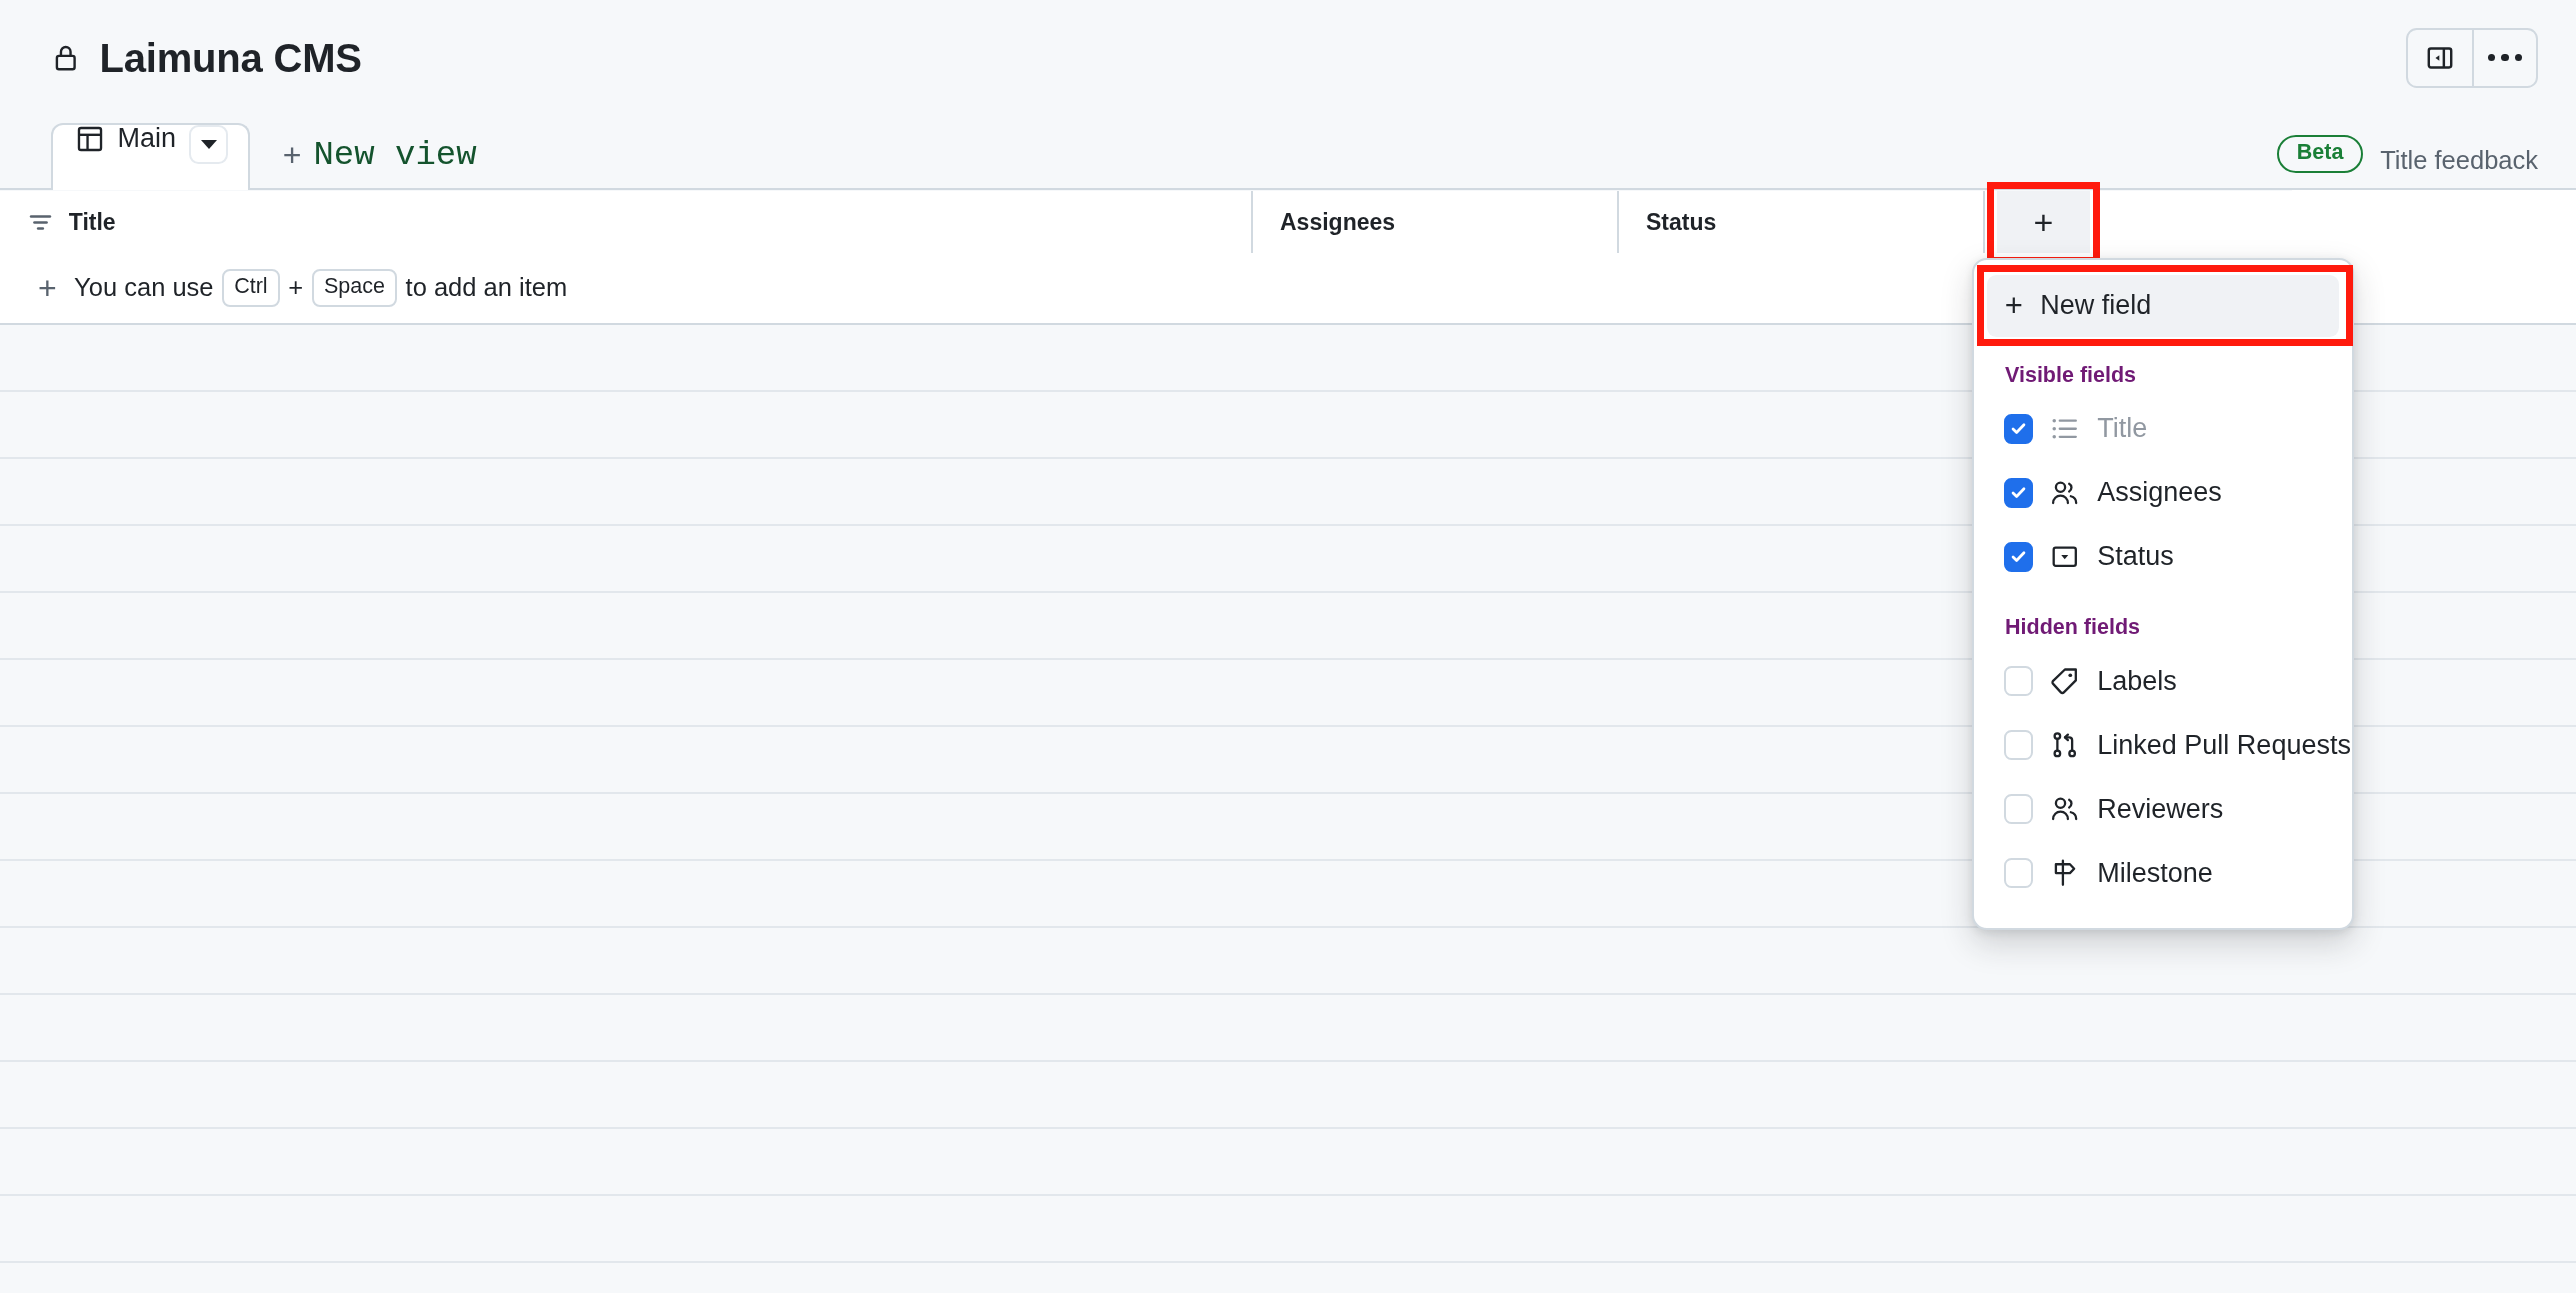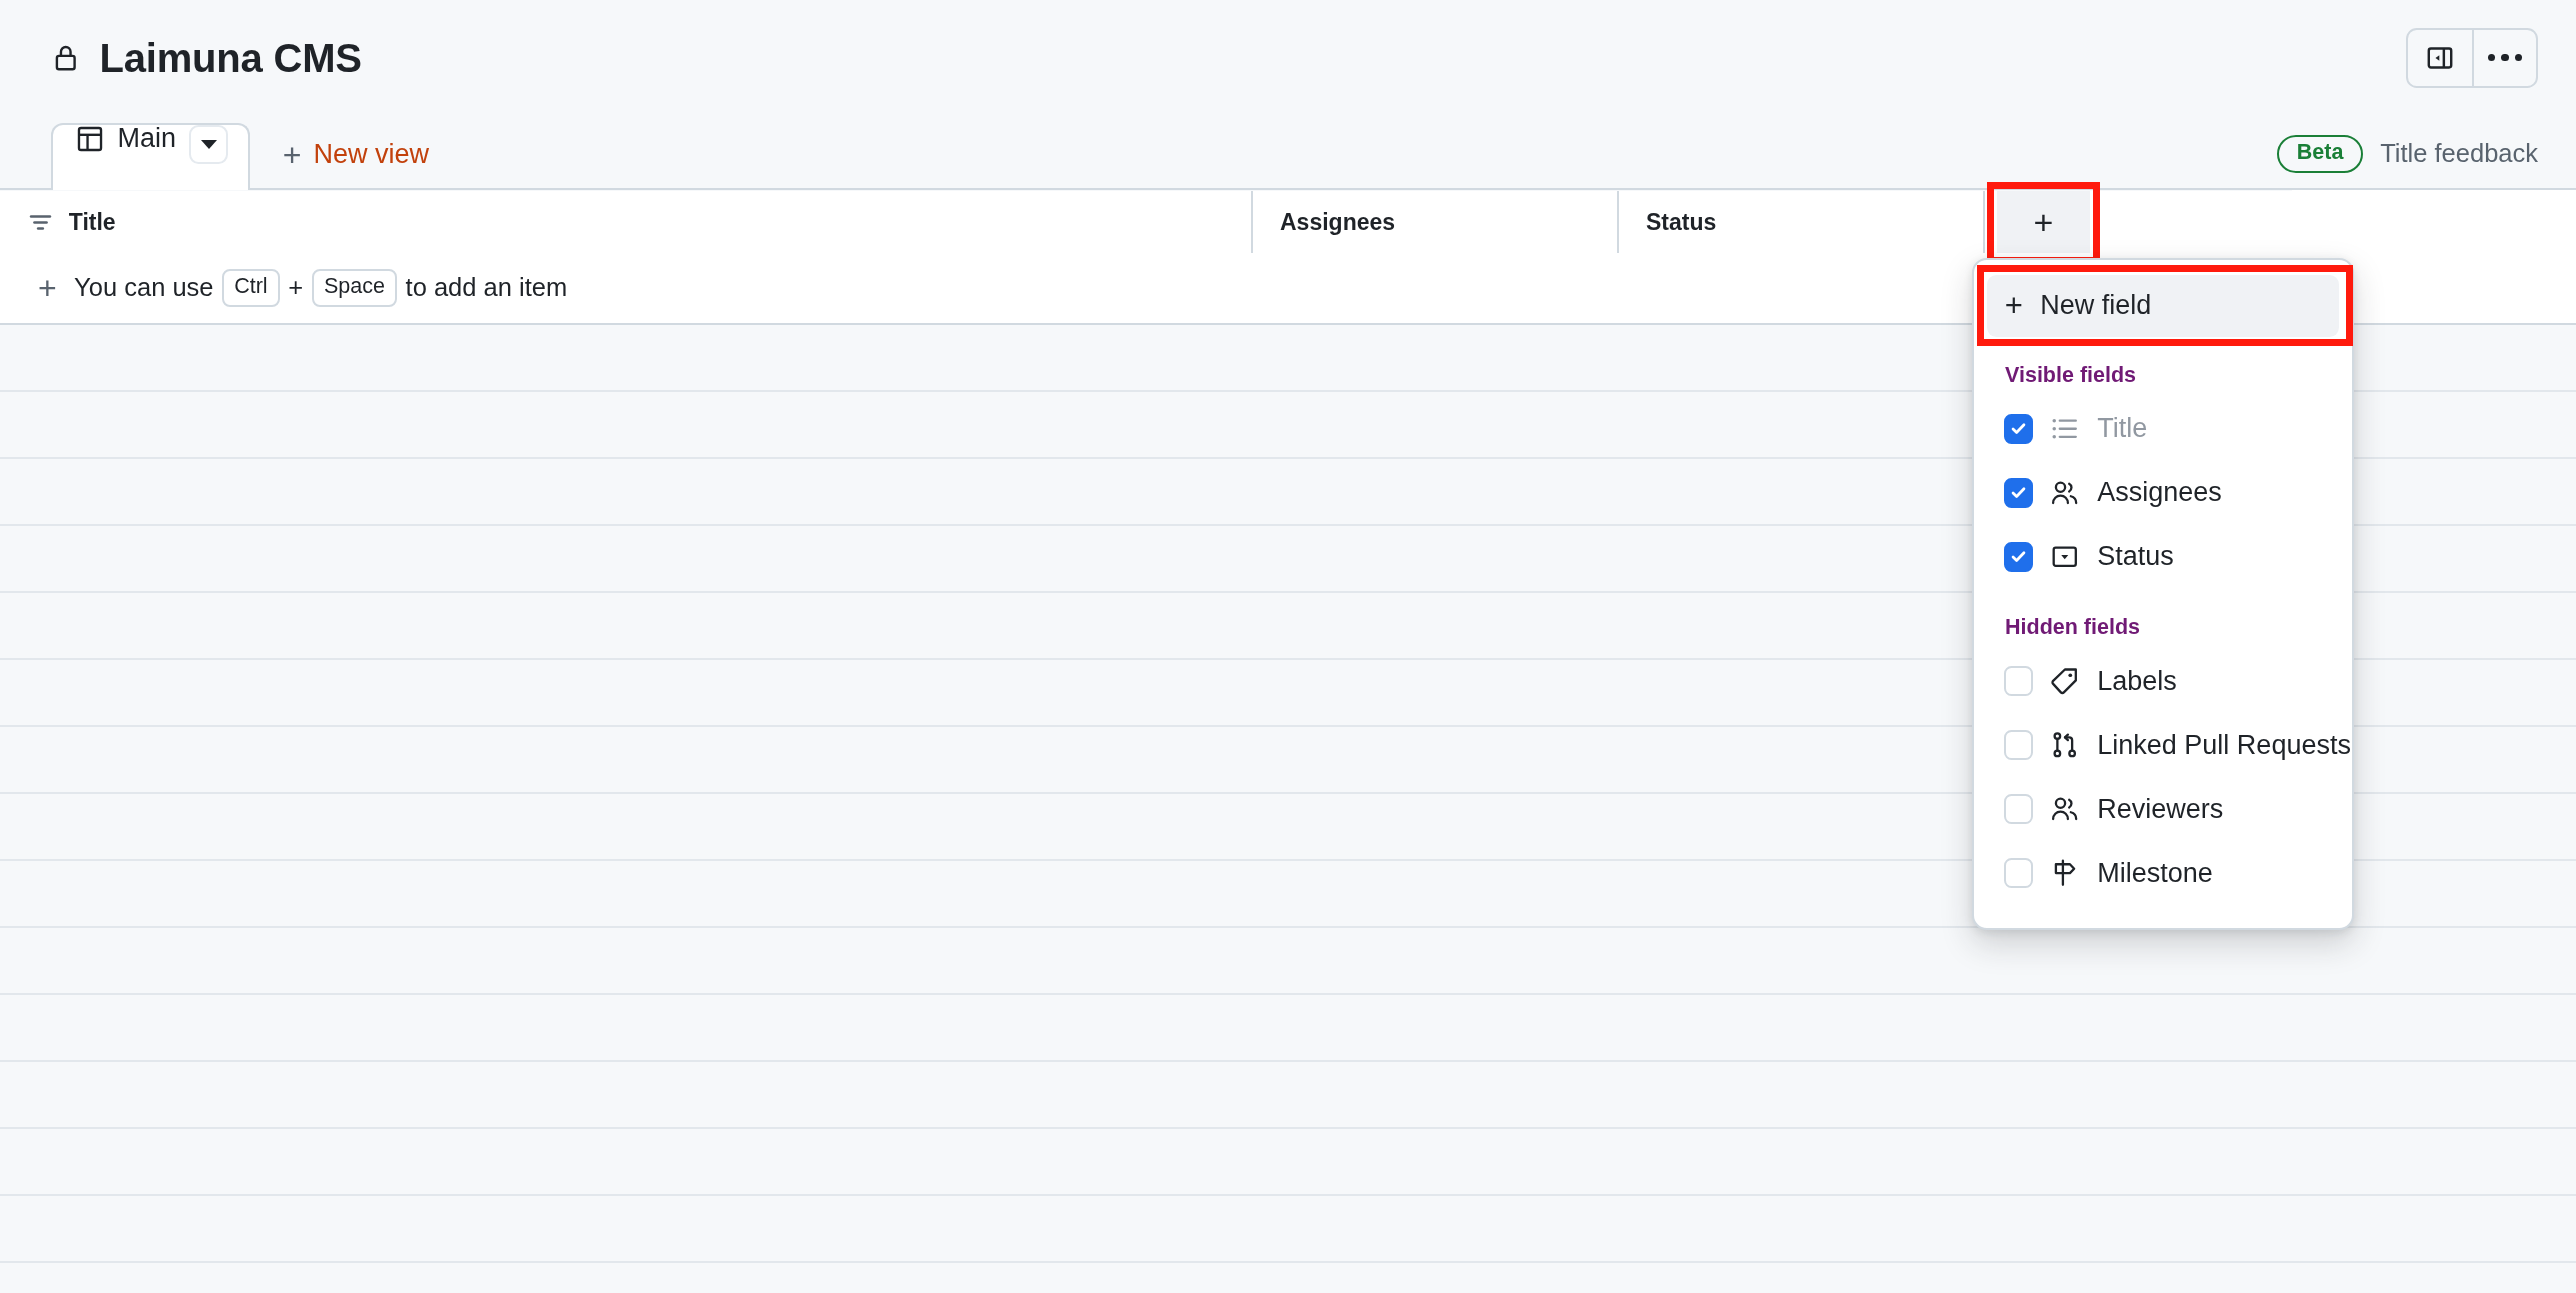--- a/index.html
+++ b/index.html
@@ -125,7 +125,7 @@
     cursor: pointer;
   }
   .newview-plus { font-size: 32px; color: #59636e; line-height: 1; font-weight: 400; }
-  .newview-label { font-size: 27px; color: #c2410c; line-height: 1; white-space: nowrap; }
+  .newview-label { font-size: 34px; color: #14532d; line-height: 1; white-space: nowrap; font-family: Liberation Mono, monospace; }
 
   .tabstrip-right {
     margin-left: auto;

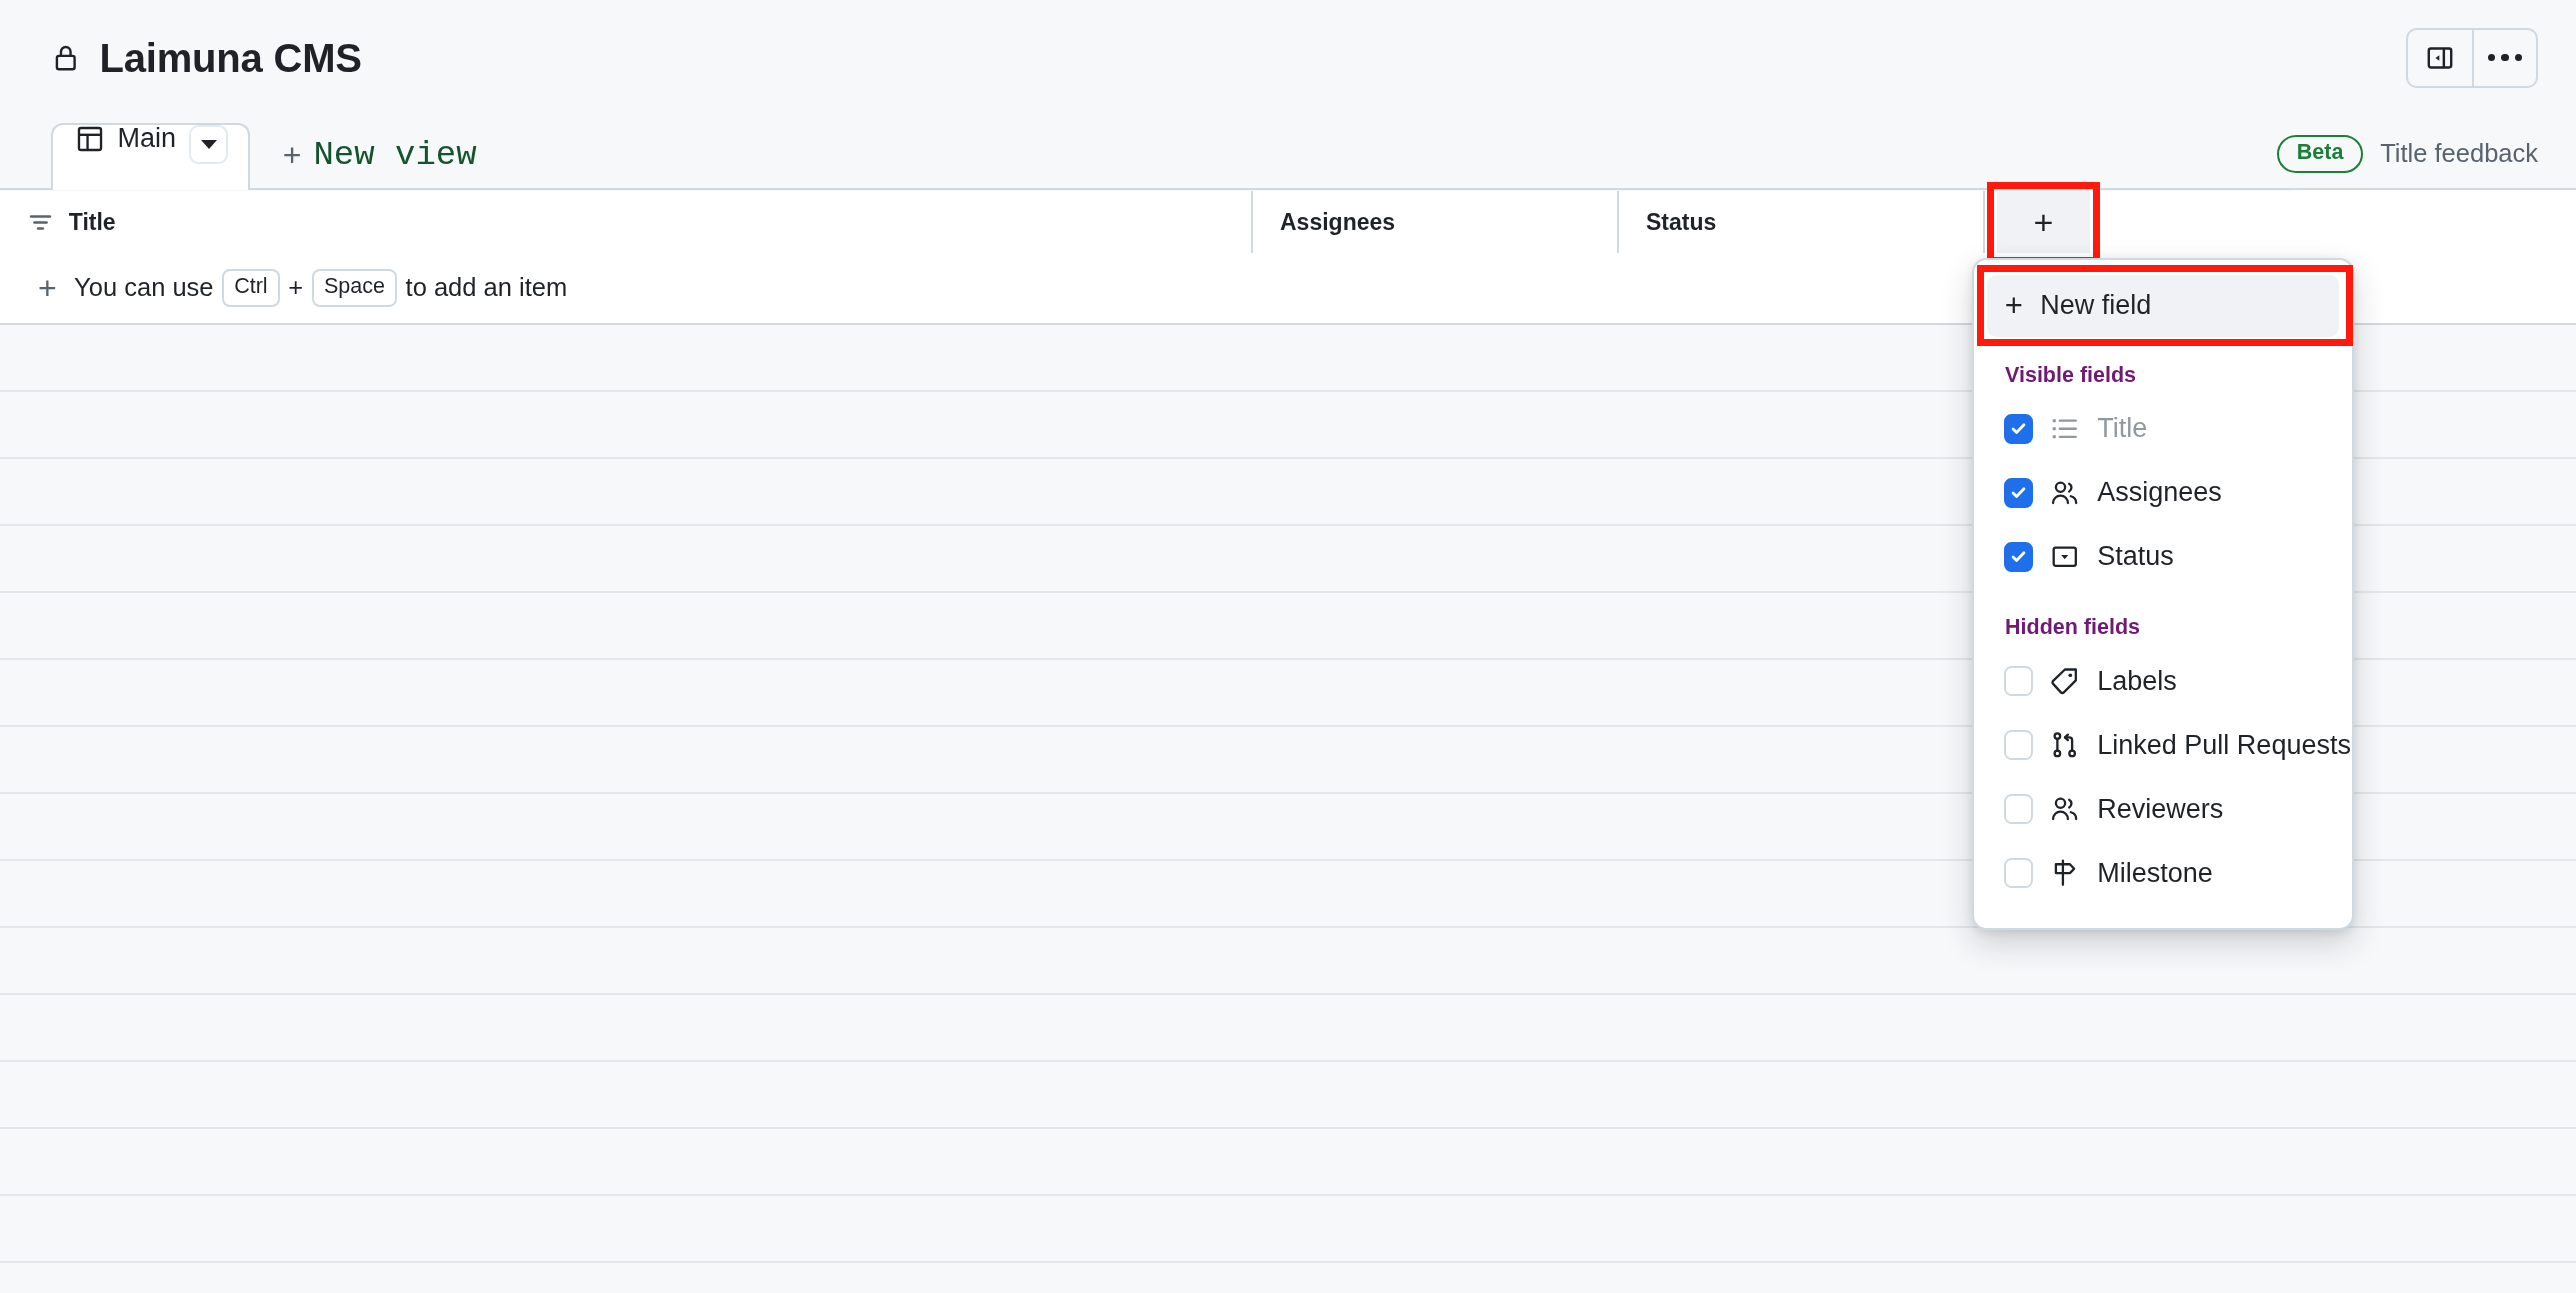--- a/index.html
+++ b/index.html
@@ -130,7 +130,7 @@
   .tabstrip-right {
     margin-left: auto;
     display: flex;
-    align-items: center;
+    align-items: flex-end;
     gap: 17.4px;
     padding-bottom: 14.8px;
     margin-top: 20px;

